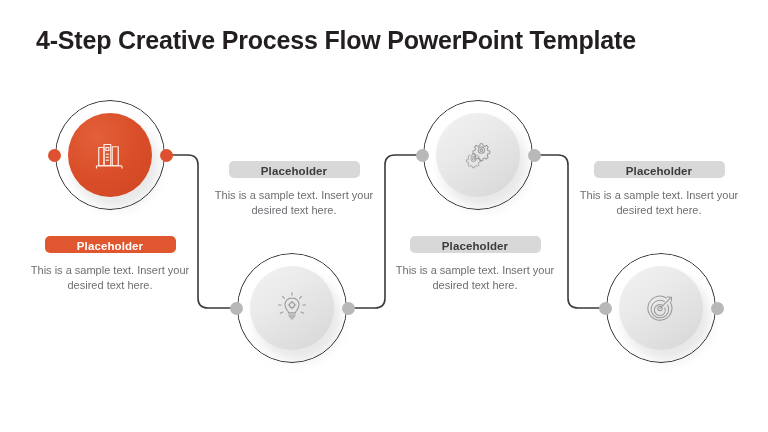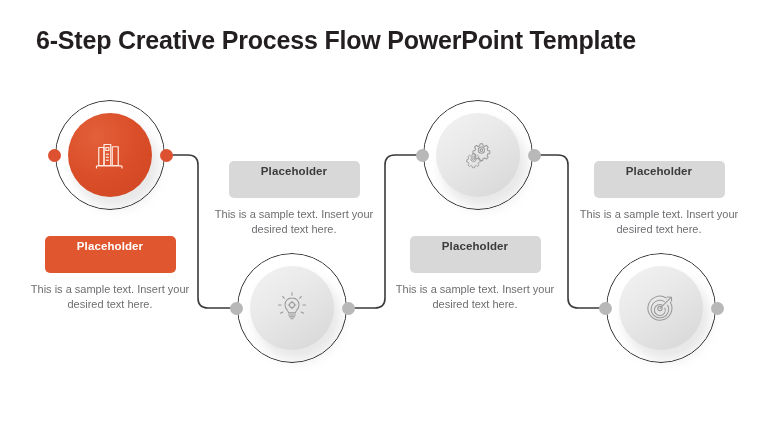--- a/index.html
+++ b/index.html
@@ -110,7 +110,7 @@
 
 <div id="stage">
 
-  <div class="title">6-Step Creative Process Flow PowerPoint Template</div>
+  <div class="title">4-Step Creative Process Flow PowerPoint Template</div>
 
   <svg id="wires" viewBox="0 0 768 432" width="768" height="432" fill="none">
 

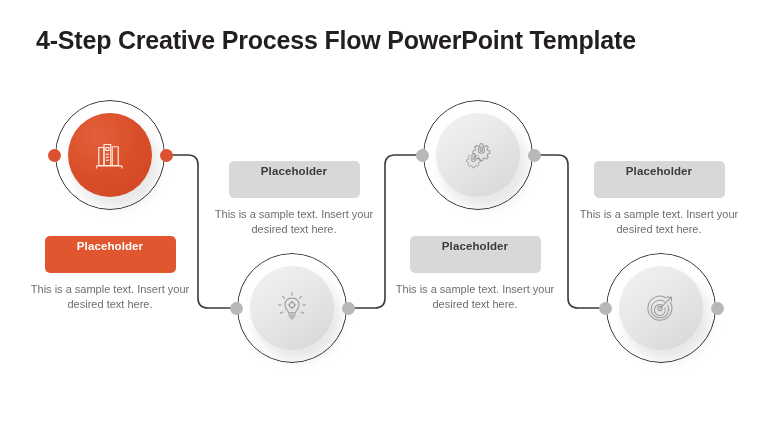--- a/index.html
+++ b/index.html
@@ -88,7 +88,7 @@
   .pill{
     display:inline-block;
     box-sizing:border-box;
-    padding:5px 14px 20px;
+    padding:5px 14px 0;
     border-radius:5px;
     font-size:11.5px;
     font-weight:700;

